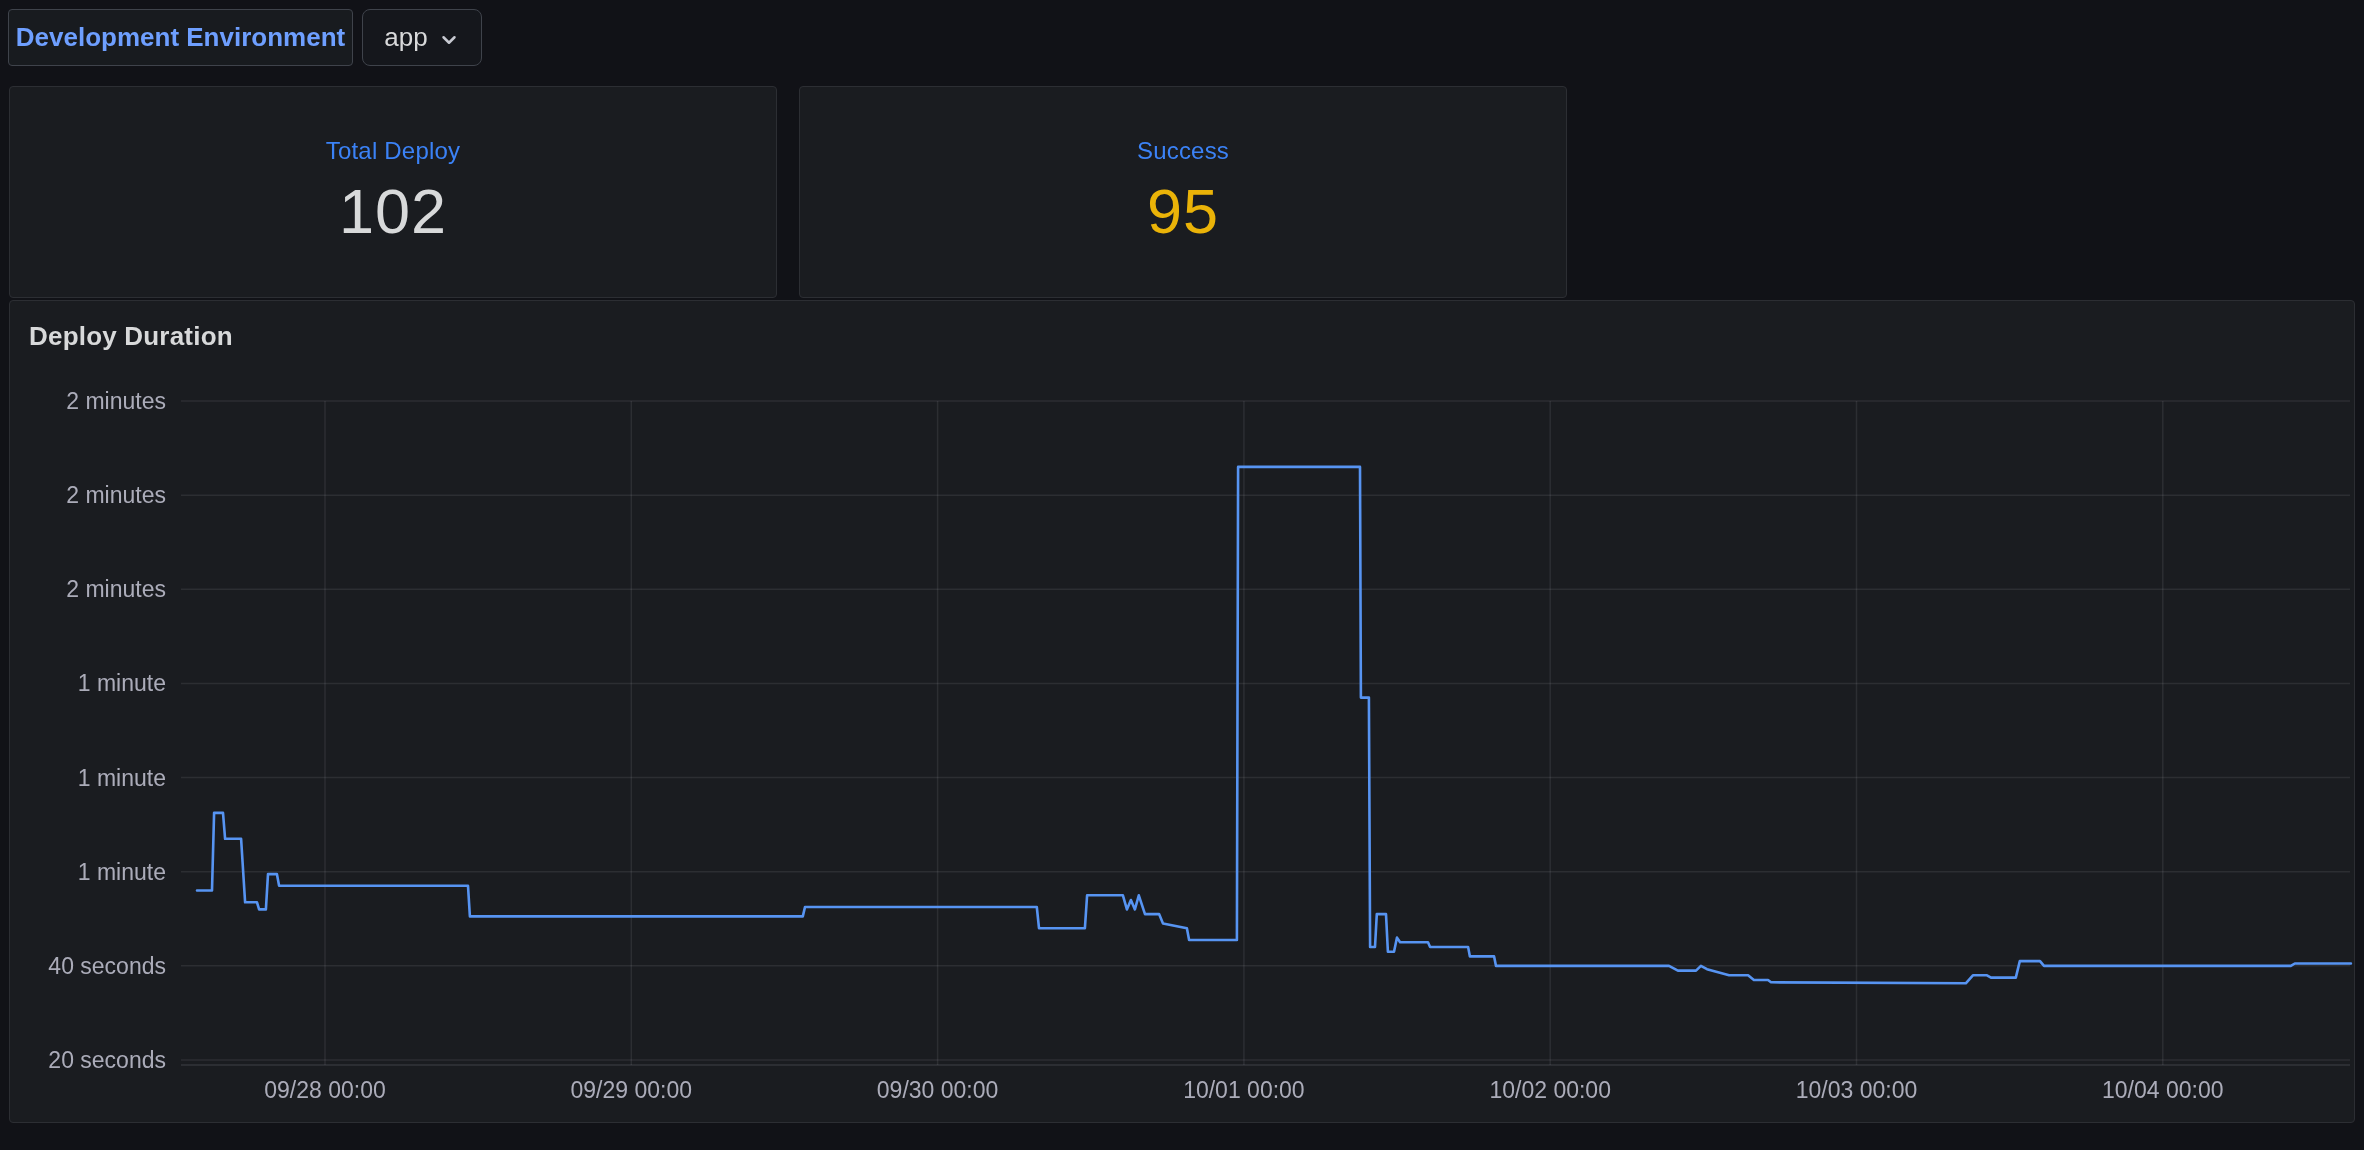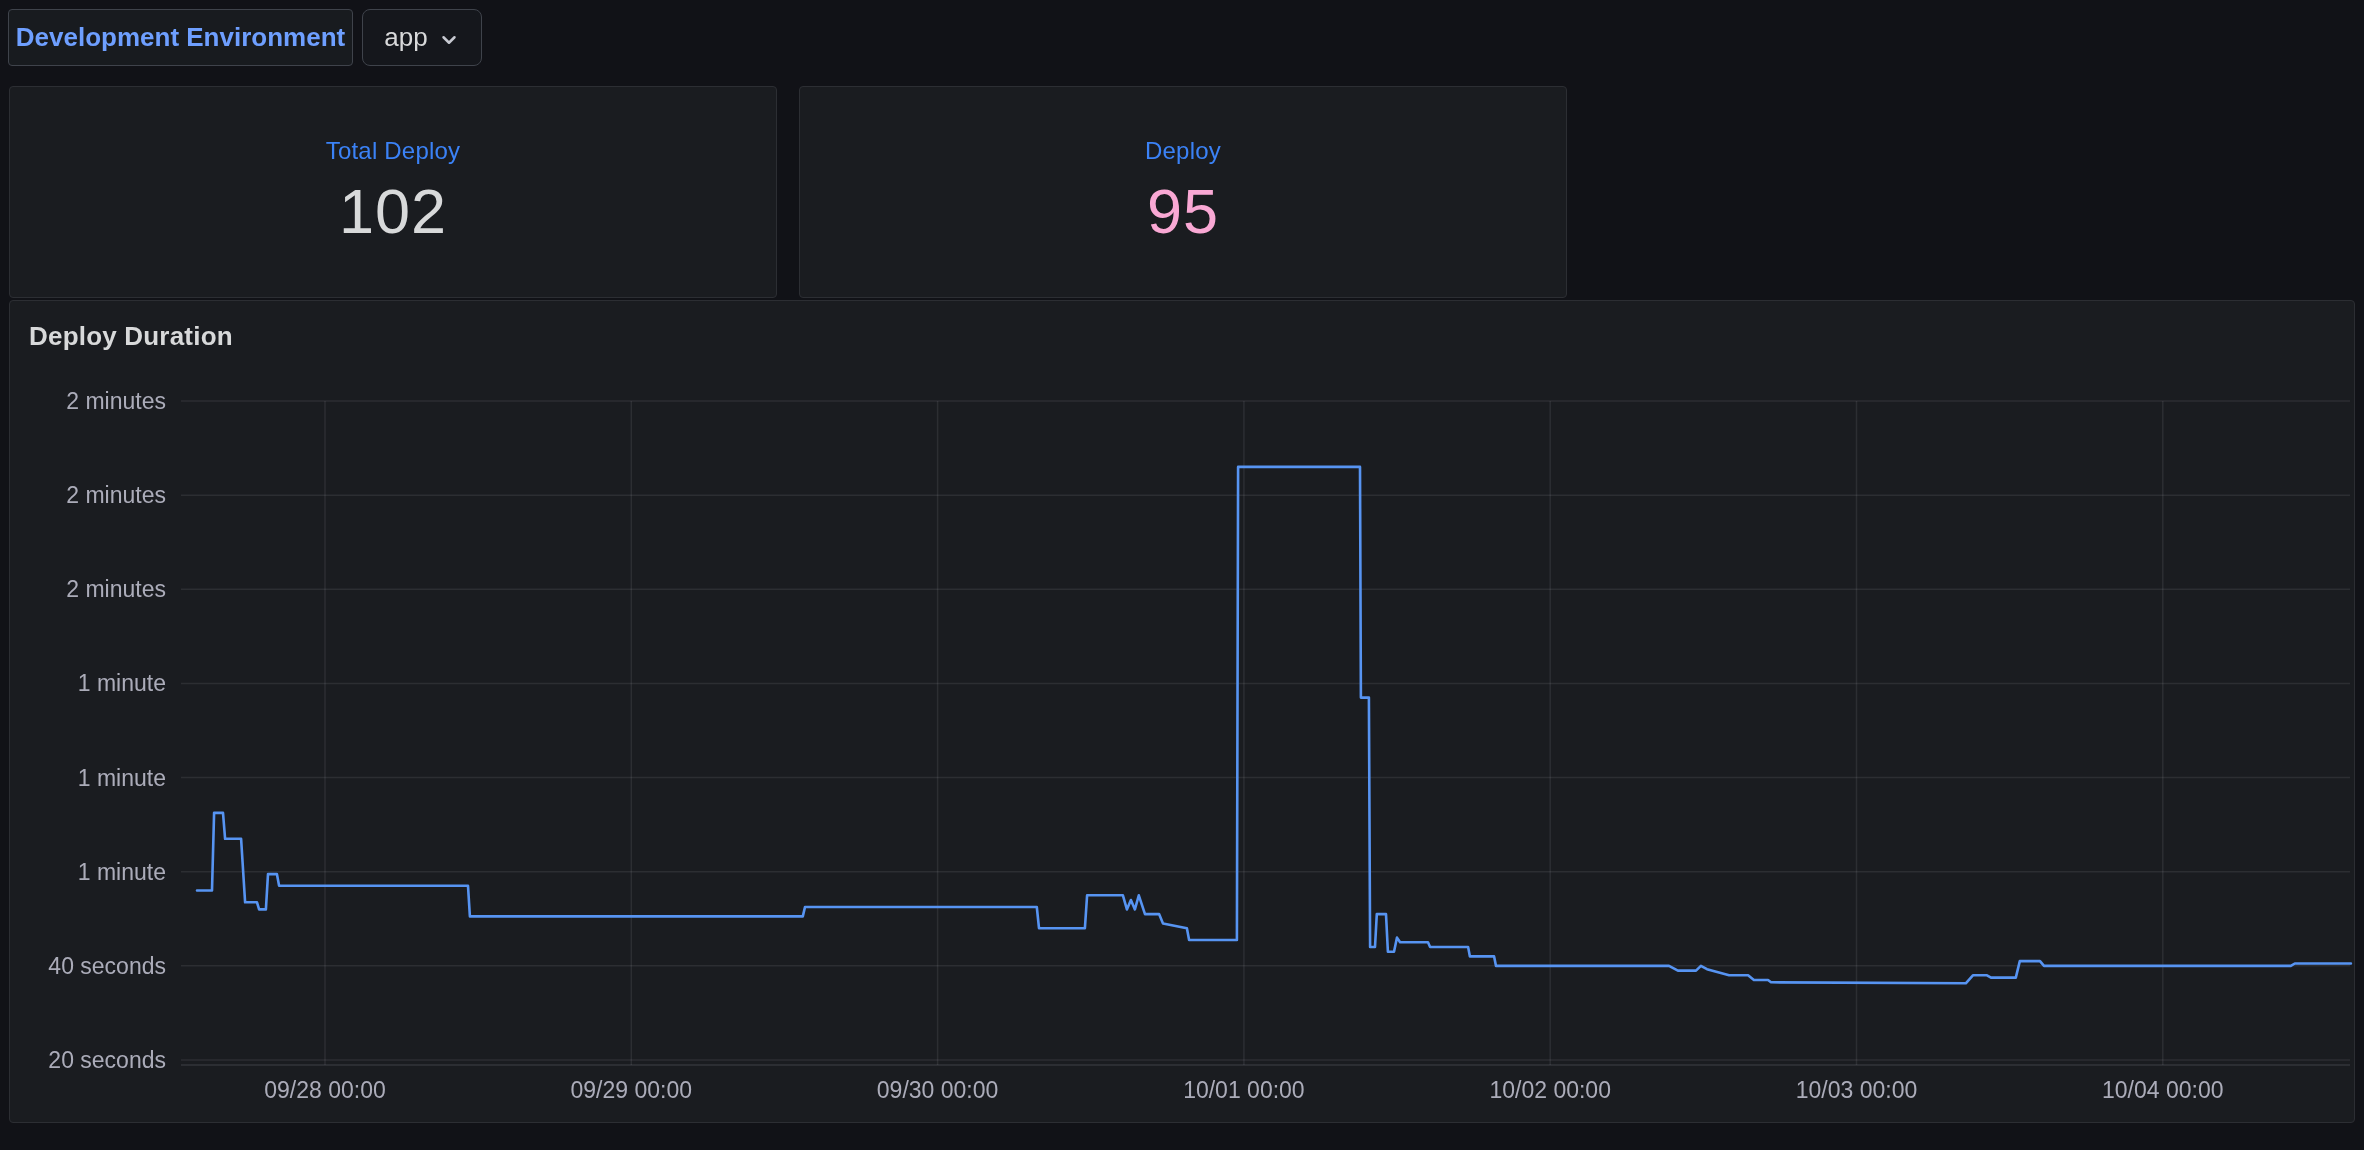--- a/index.html
+++ b/index.html
@@ -59,7 +59,7 @@
   </div>
 
   <div class="panel stat-panel p2">
-    <div class="stat-title">Deploy</div>
+    <div class="stat-title">Success</div>
     <div class="stat-value" style="color: #f9a8d4;">95</div>
   </div>
 

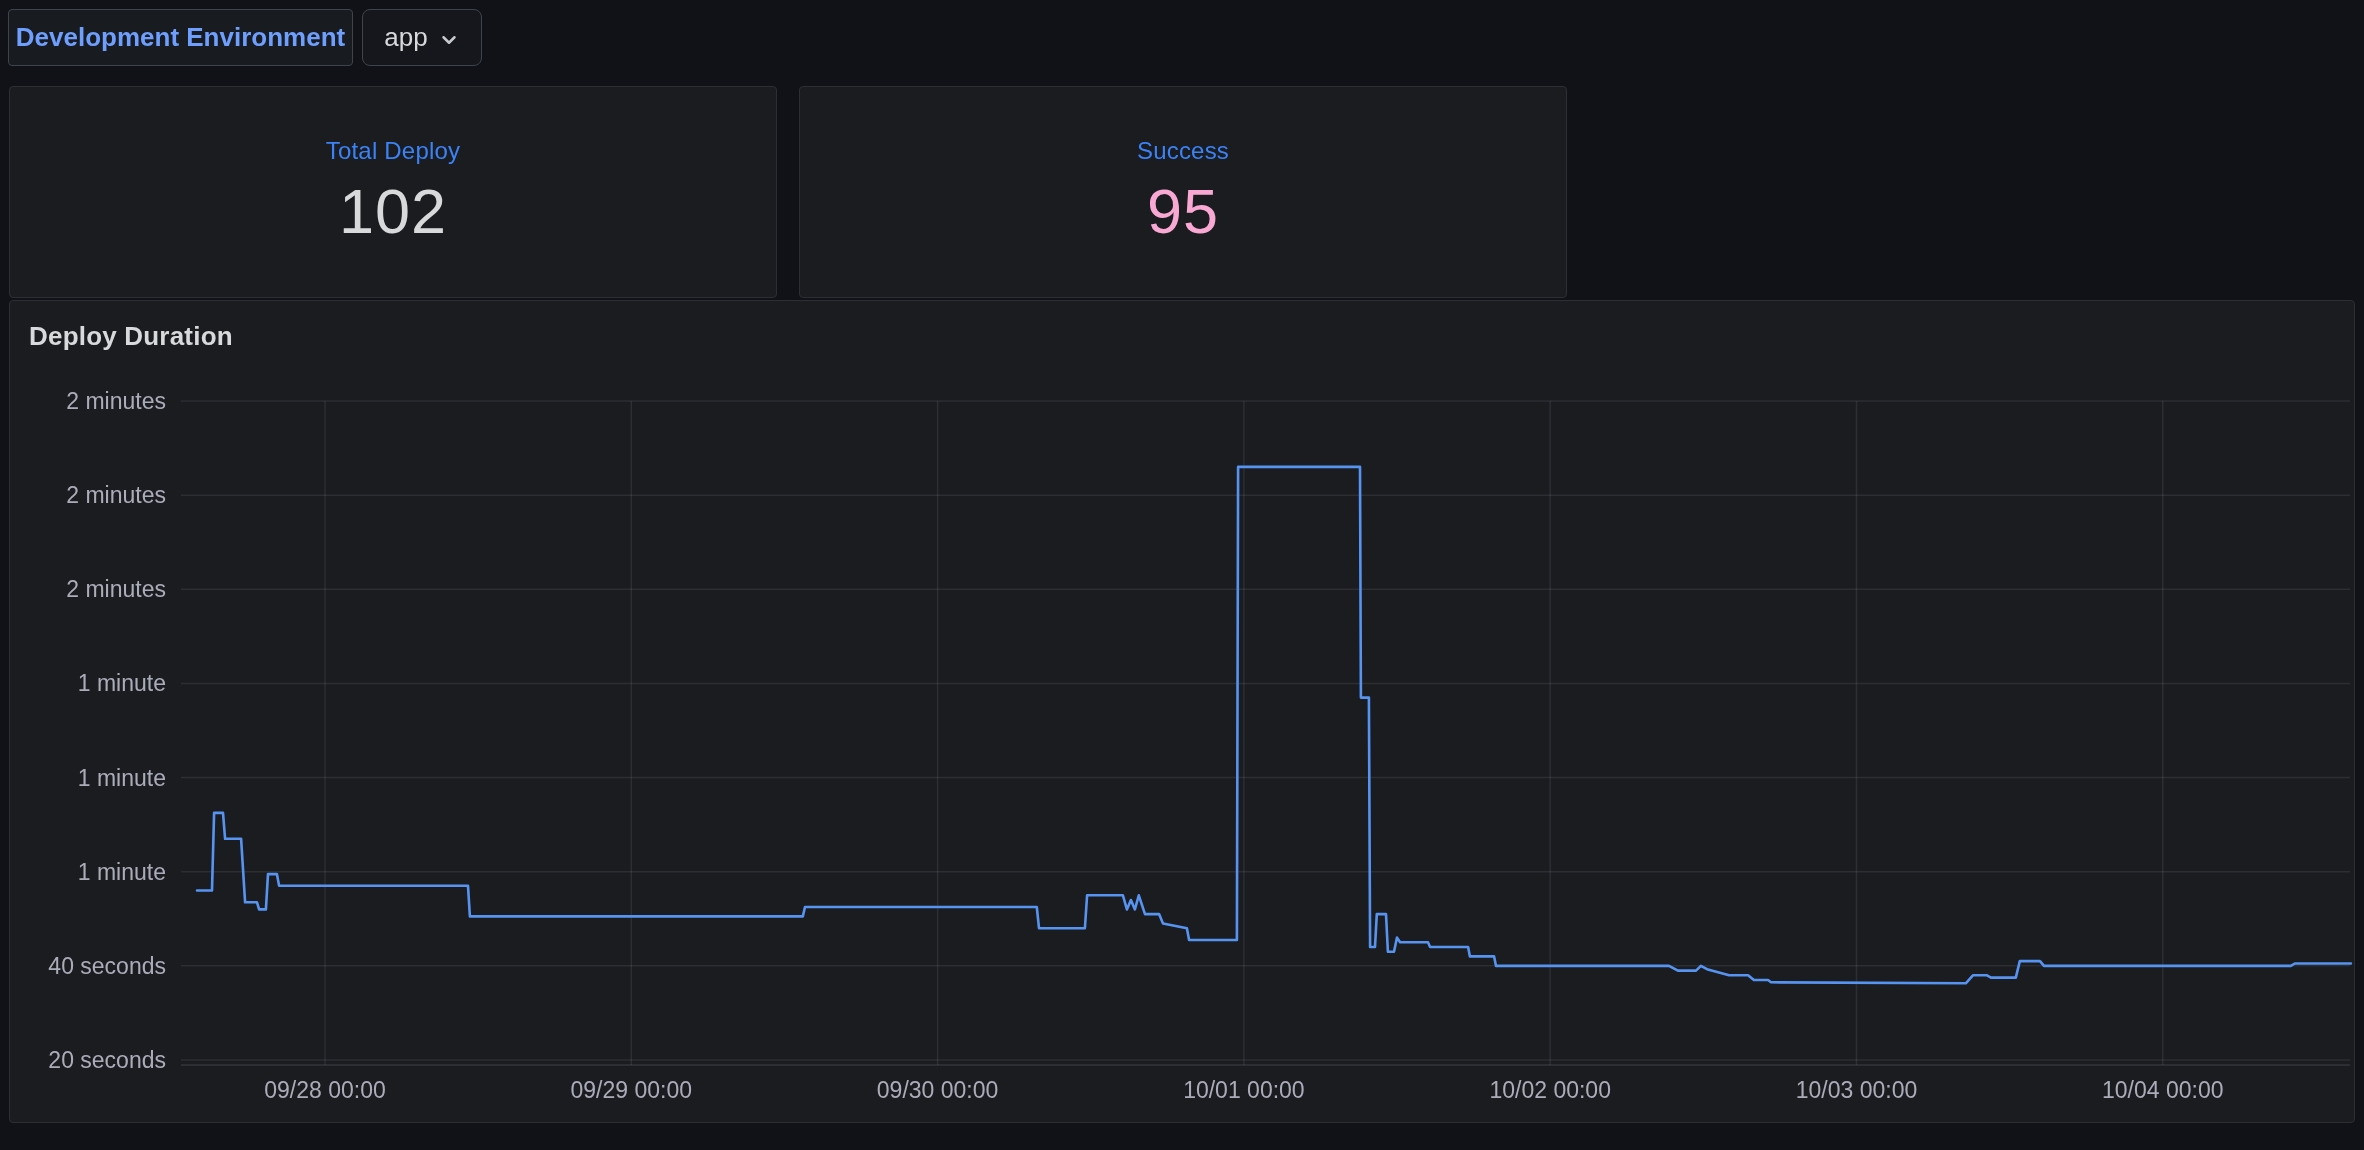--- a/index.html
+++ b/index.html
@@ -60,7 +60,7 @@
 
   <div class="panel stat-panel p2">
     <div class="stat-title">Success</div>
-    <div class="stat-value" style="color: #f9a8d4;">95</div>
+    <div class="stat-value" style="color: #eab308;">95</div>
   </div>
 
 

